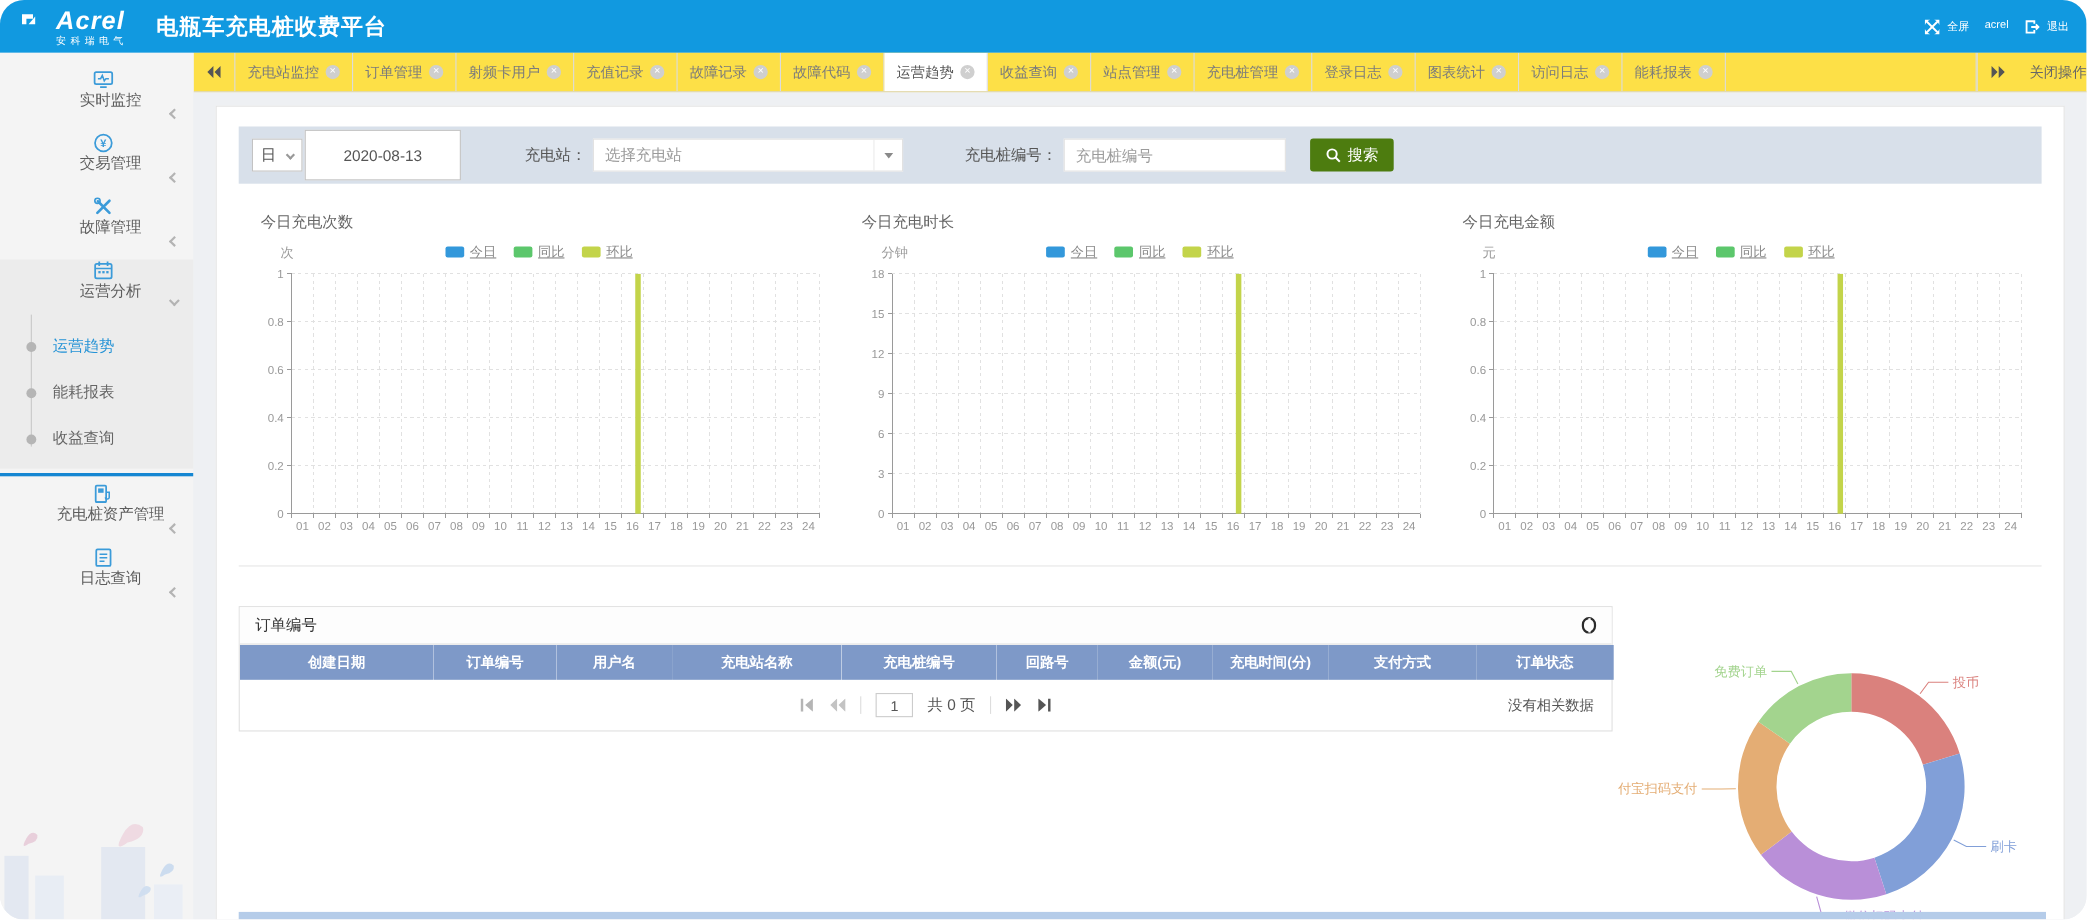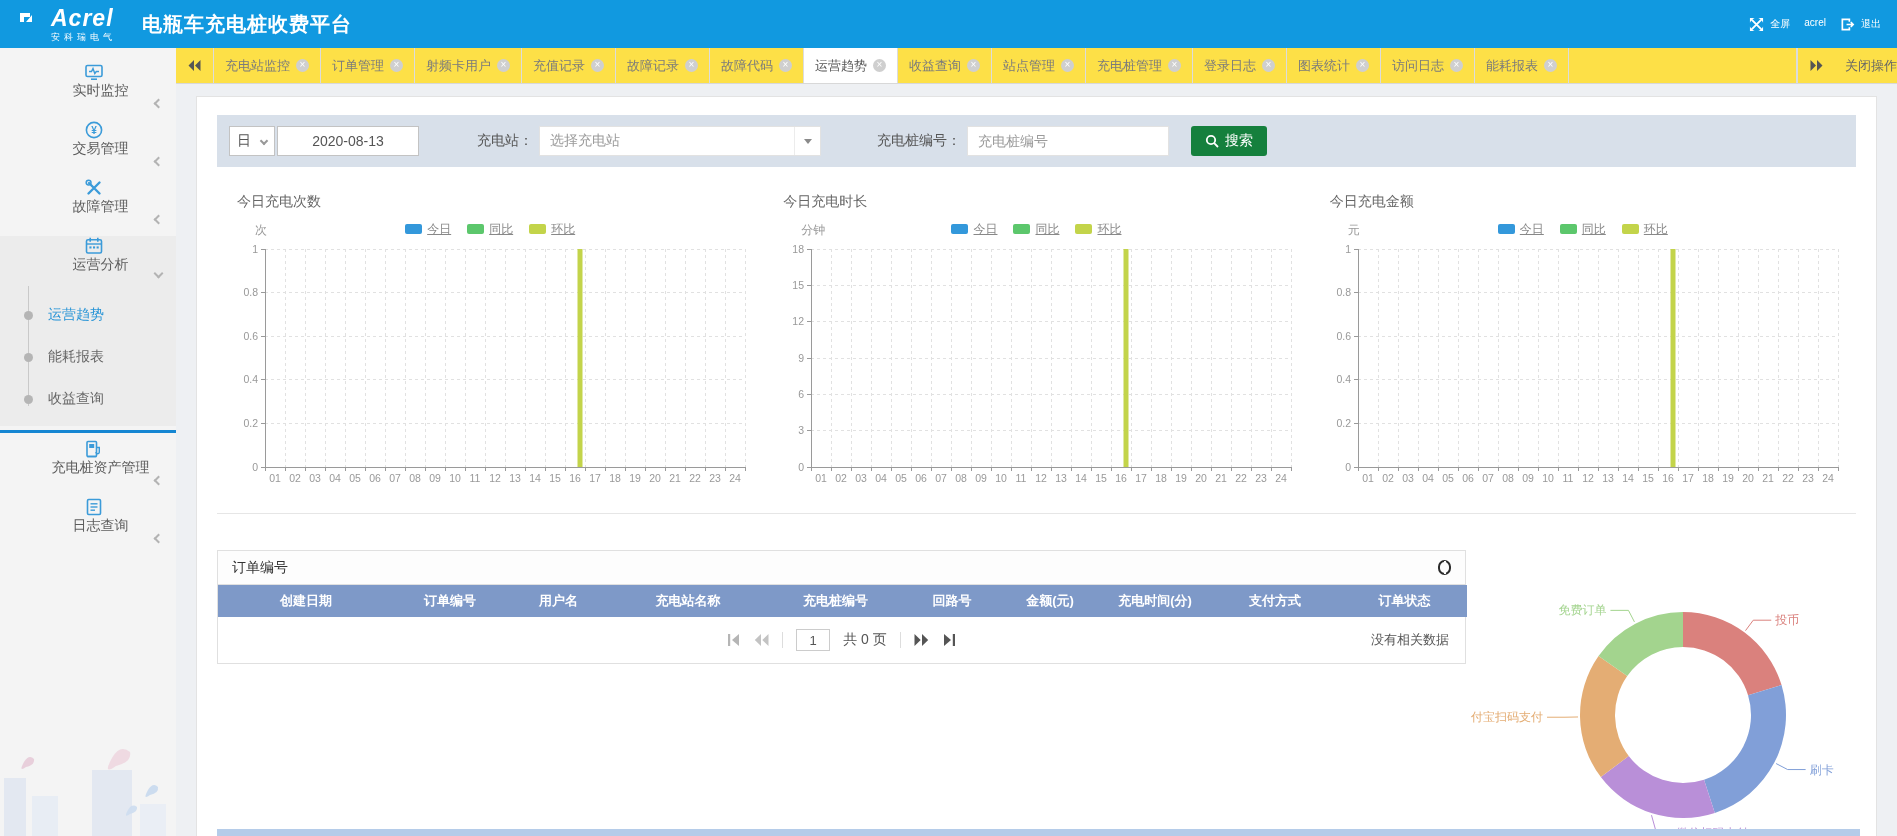--- a/index.html
+++ b/index.html
@@ -4,7 +4,7 @@
 <style>
   * { box-sizing: border-box; }
   body { margin:0; font-family:"Liberation Sans","DejaVu Sans",sans-serif; }
-  .page { width:1897px; height:836px; position:relative; overflow:hidden; background:#eef0f3; }
+  .page { width:1897px; height:836px; position:relative; overflow:hidden; background:#eef0f3;border-radius:22px; }
 
   
   .app-header { height:48px; background:#1199e0; display:flex; align-items:center; color:#fff; padding:0 16px; }

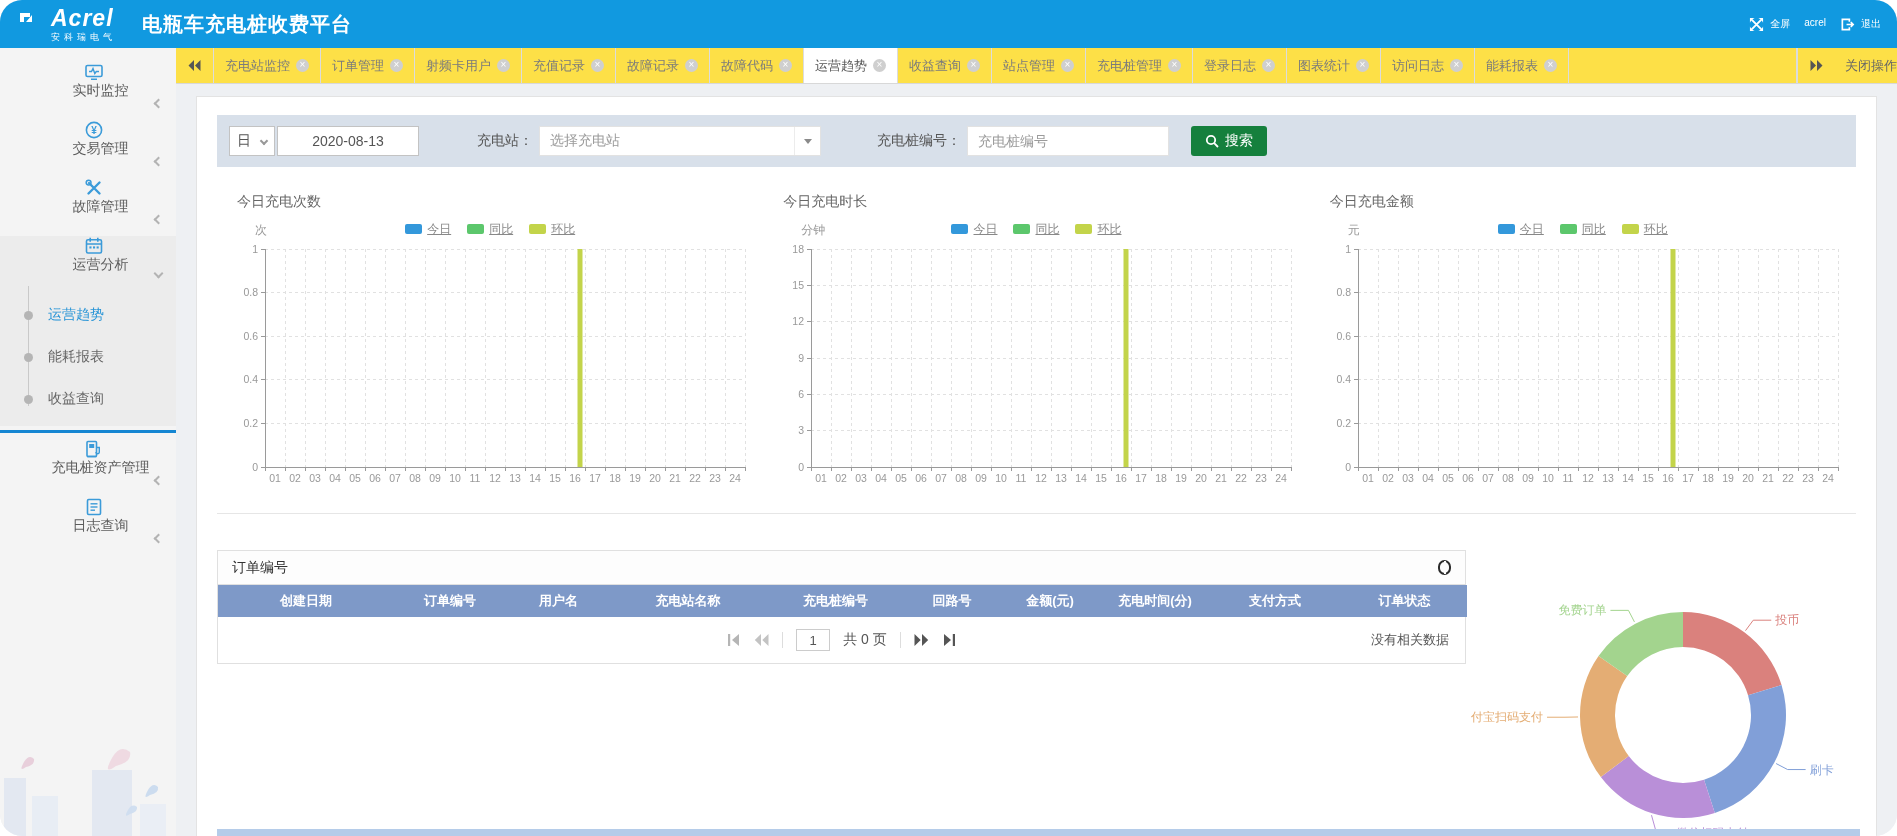--- a/index.html
+++ b/index.html
@@ -53,7 +53,7 @@
   .filter-bar { height:52px; background:#d8e0ea; display:flex; align-items:center; padding:0 12px; font-size:14px; color:#555; }
   .period-box { width:46px; height:30px; background:#fff; border:1px solid #c3c3c3; display:flex; align-items:center; justify-content:space-between; padding:0 7px; cursor:pointer; }
   .period-box .chev { border-color:#999; margin:0; width:6px; height:6px; }
-  .date-input { width:142px; height:30px; border:1px solid #c3c3c3; background:#fff; text-align:center; font-size:14px; color:#555; margin-left:2px; font-family:inherit; }
+  .date-input { width:142px; height:46px; border:1px solid #c3c3c3; background:#fff; text-align:center; font-size:14px; color:#555; margin-left:2px; font-family:inherit; }
   .f-label { margin-left:58px; }
   .station-select { width:282px; height:30px; background:#fff; display:flex; align-items:center; margin-left:6px; cursor:pointer; border:1px solid #e2e2e2; }
   .station-select .ph { color:#9b9b9b; padding-left:10px; flex:1; }

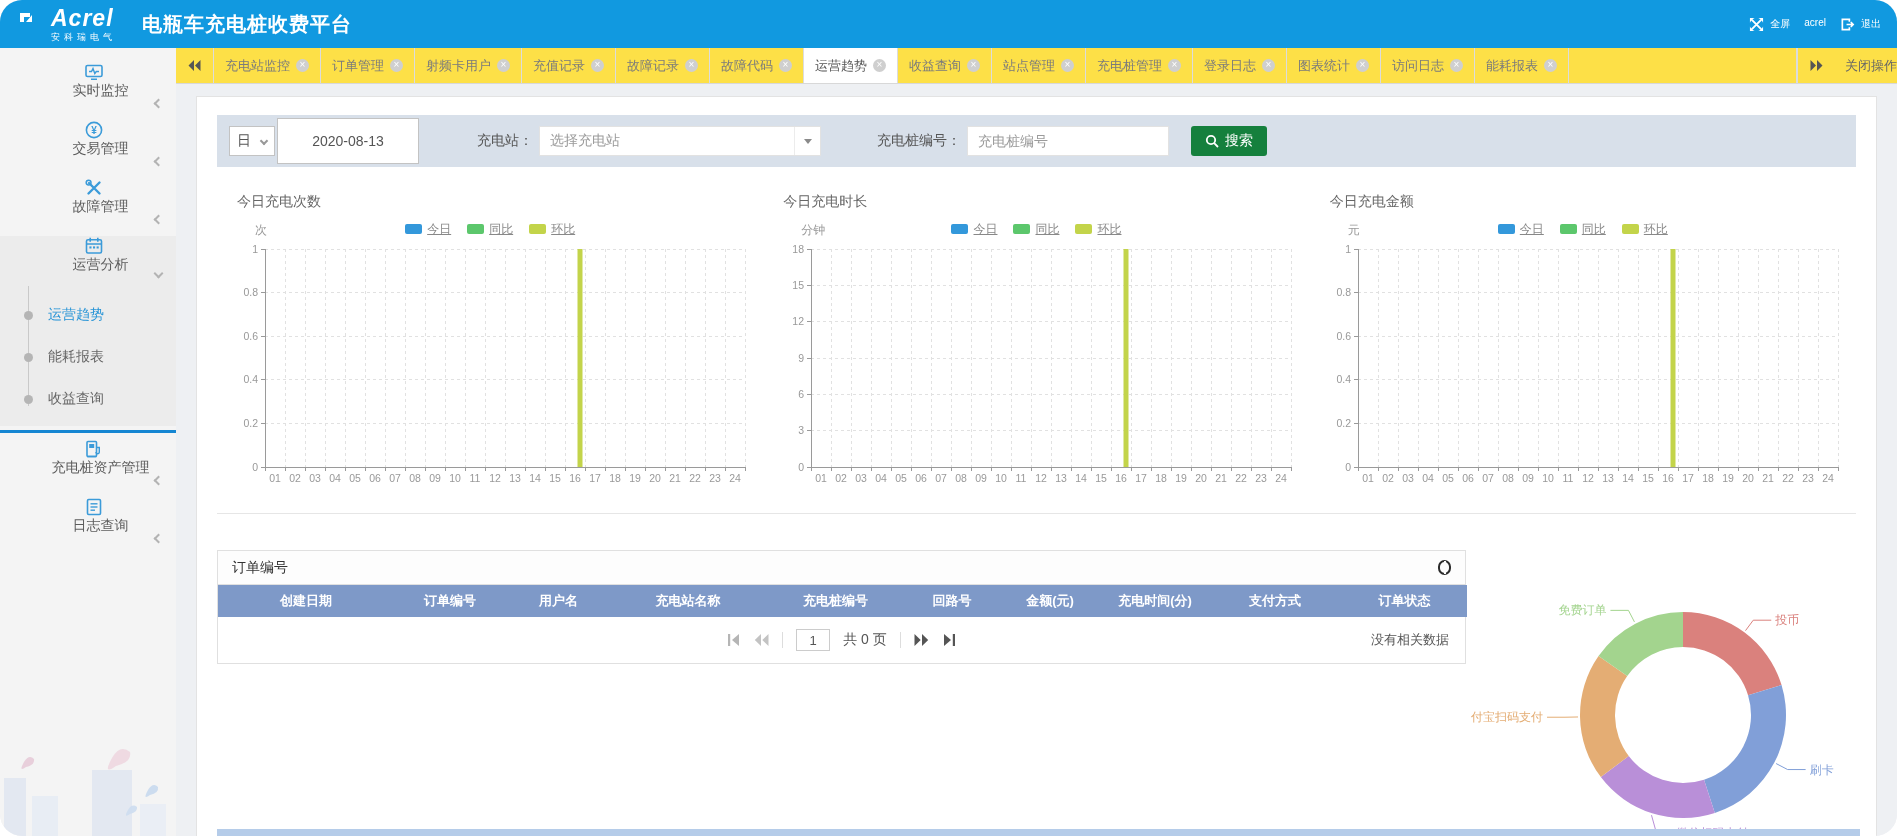--- a/index.html
+++ b/index.html
@@ -61,7 +61,7 @@
   .caret-down { width:0; height:0; border-left:4px solid transparent; border-right:4px solid transparent; border-top:5px solid #8a8a8a; }
   .pile-input { width:202px; height:30px; border:1px solid #e2e2e2; background:#fff; padding:0 10px; font-size:14px; color:#555; margin-left:6px; font-family:inherit; }
   .pile-input::placeholder { color:#9b9b9b; }
-  .search-btn { margin-left:22px; height:30px; background:#15803d; color:#fff; border:none; border-radius:3px; font-size:14px; padding:0 14px; display:flex; align-items:center; gap:6px; cursor:pointer; font-family:inherit; }
+  .search-btn { margin-left:22px; height:30px; background:#4d7c0f; color:#fff; border:none; border-radius:3px; font-size:14px; padding:0 14px; display:flex; align-items:center; gap:6px; cursor:pointer; font-family:inherit; }
 
   .charts-row { display:flex; margin-top:26px; }
   .chart { flex:1; min-width:0; padding:0 6px; }

